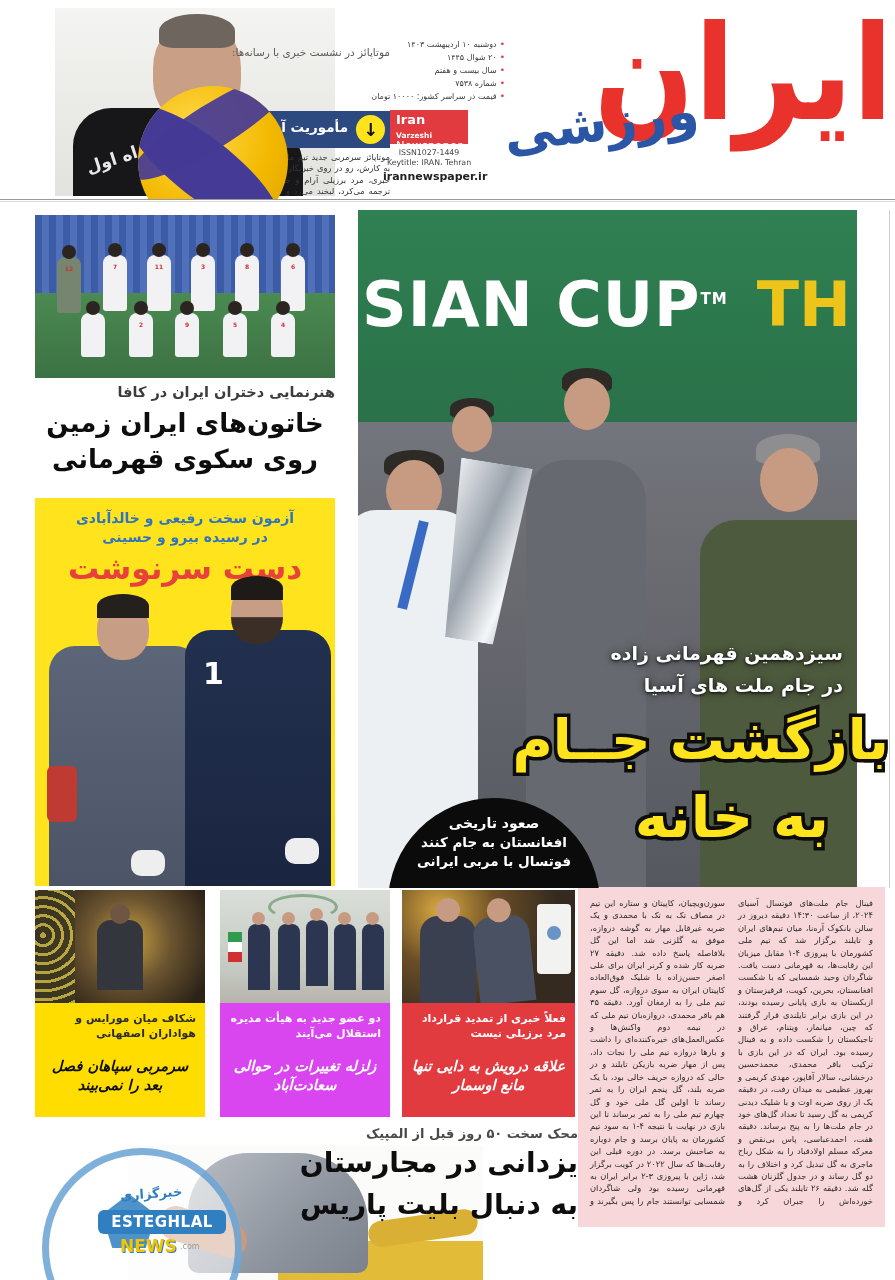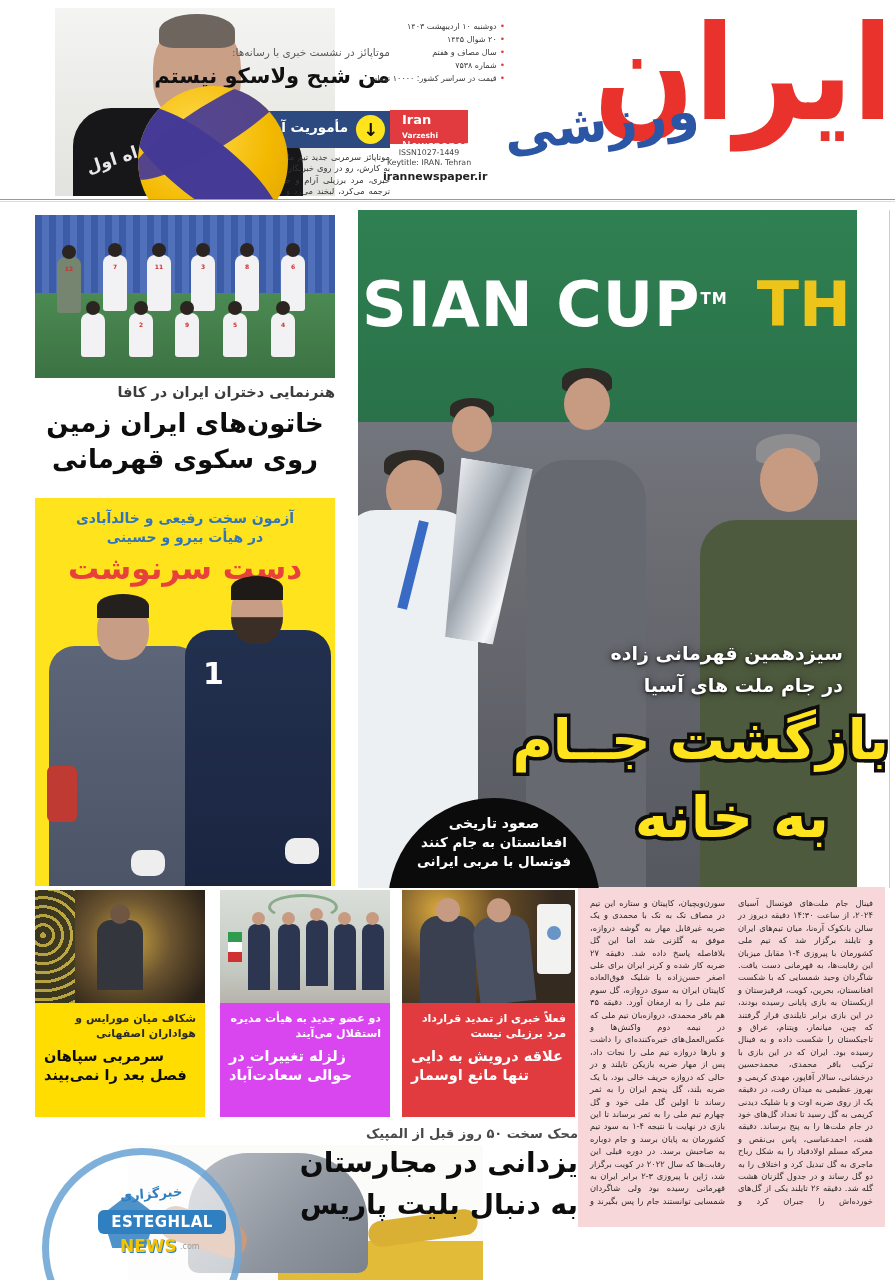--- a/index.html
+++ b/index.html
@@ -40,7 +40,7 @@
   #np-box .l2{font-size:11.5px;letter-spacing:.2px;}
   #np-issn{left:383px;top:148px;width:92px;font-size:7.8px;color:#444;text-align:center;line-height:1.25;}
   #np-site{left:383px;top:170px;width:92px;font-size:11px;font-weight:900;color:#222;text-align:center;}
-  #dates{left:370px;top:20px;width:135px;direction:rtl;}
+  #dates{left:370px;top:38px;width:135px;direction:rtl;}
   #dates .d{font-size:8px;color:#3a3a3a;line-height:13px;text-align:right;white-space:nowrap;}
   #dates .d:before{content:"•";color:#e23b3f;margin-left:3px;font-size:9px;}
   

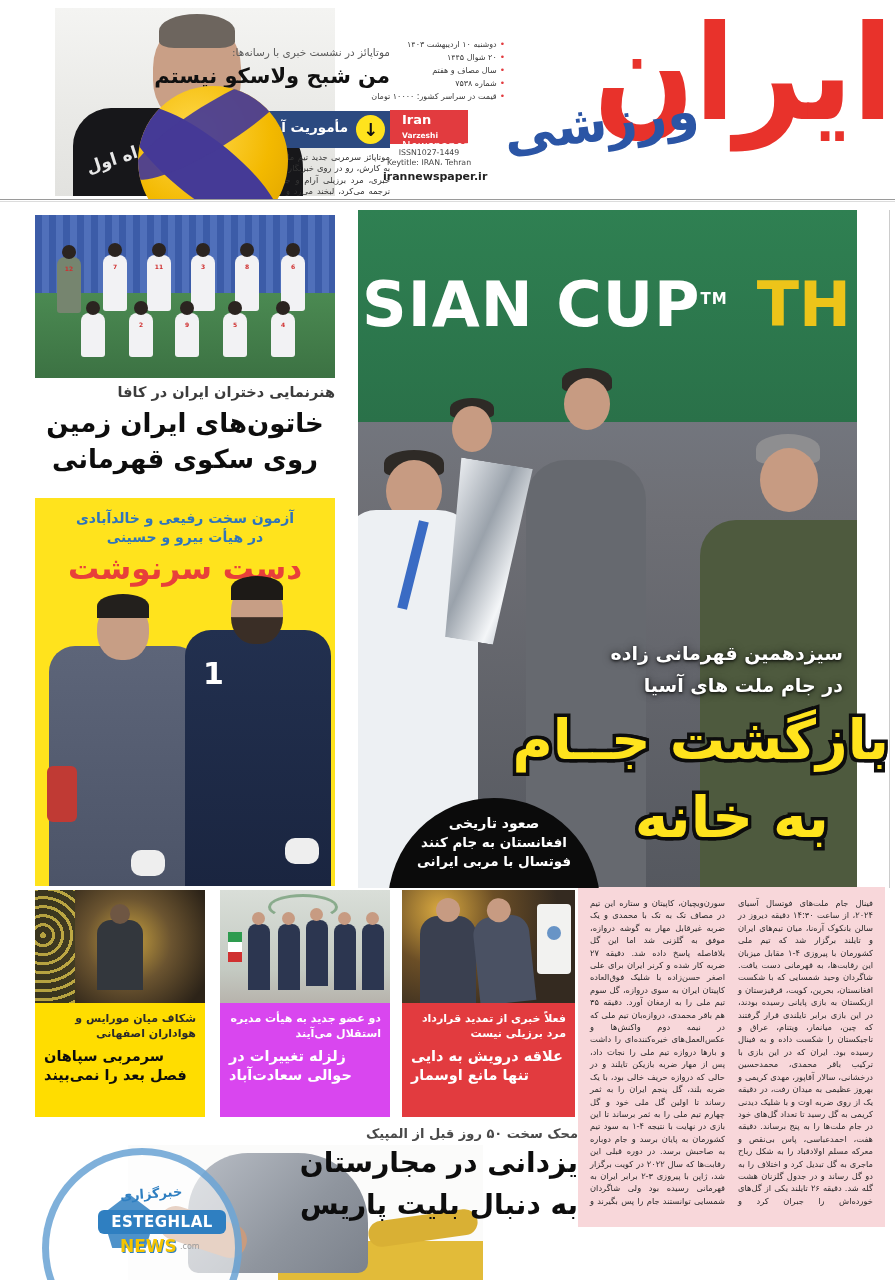--- a/index.html
+++ b/index.html
@@ -189,7 +189,6 @@
     </div>
 
     <div id="vb-kicker" class="abs rtl">موتاپائز در نشست خبری با رسانه‌ها:</div>
-    <div id="vb-headline" class="abs rtl">من شبح ولاسکو نیستم</div>
 
     <div id="vb-bar" class="abs">
       <div class="bar-circle">↓</div>

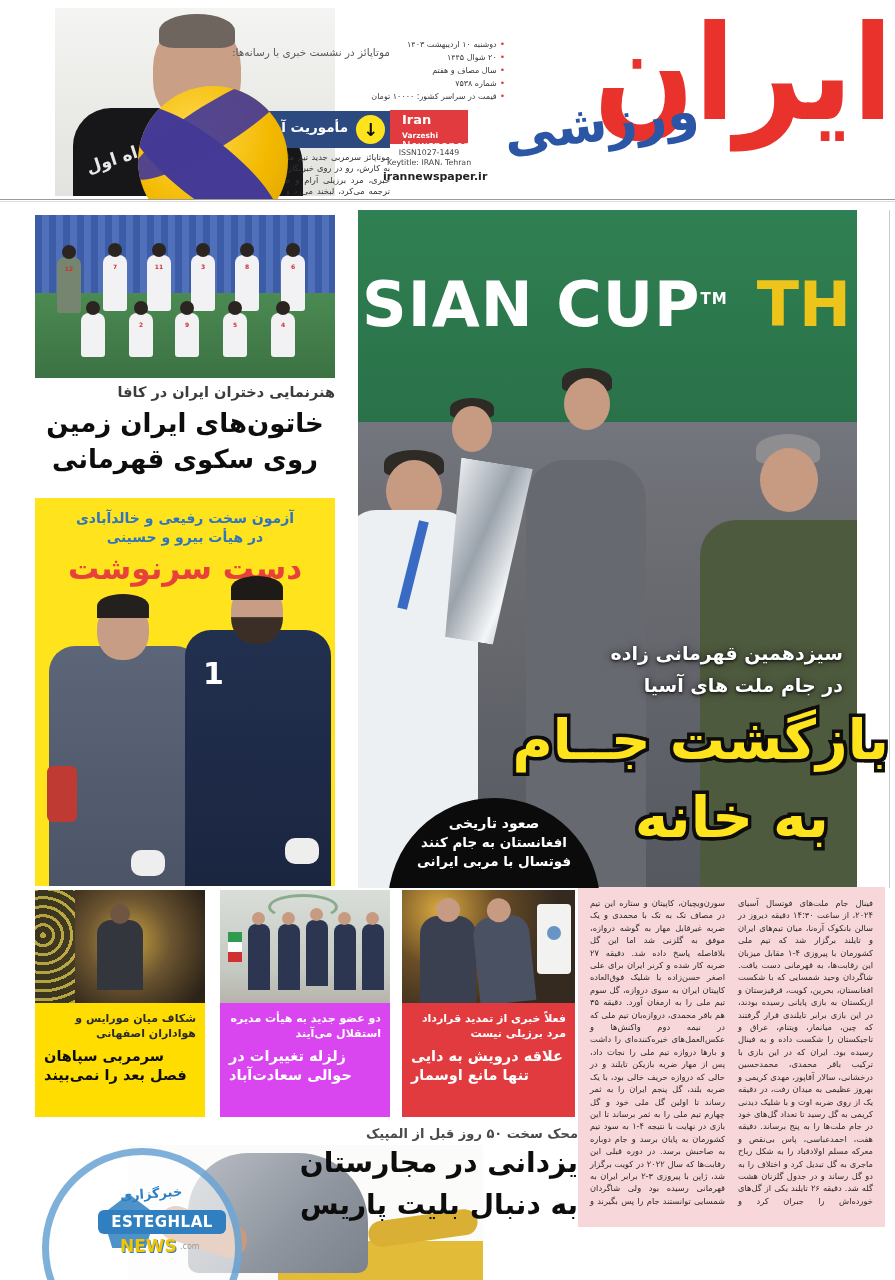--- a/index.html
+++ b/index.html
@@ -205,7 +205,7 @@
     <div id="dates" class="abs">
       <div class="d">دوشنبه ۱۰ اردیبهشت ۱۴۰۳</div>
       <div class="d">۲۰ شوال ۱۴۴۵</div>
-      <div class="d">سال مصاف و هفتم</div>
+      <div class="d">سال بیست و هفتم</div>
       <div class="d">شماره ۷۵۳۸</div>
       <div class="d">قیمت در سراسر کشور: ۱۰۰۰۰ تومان</div>
     </div>

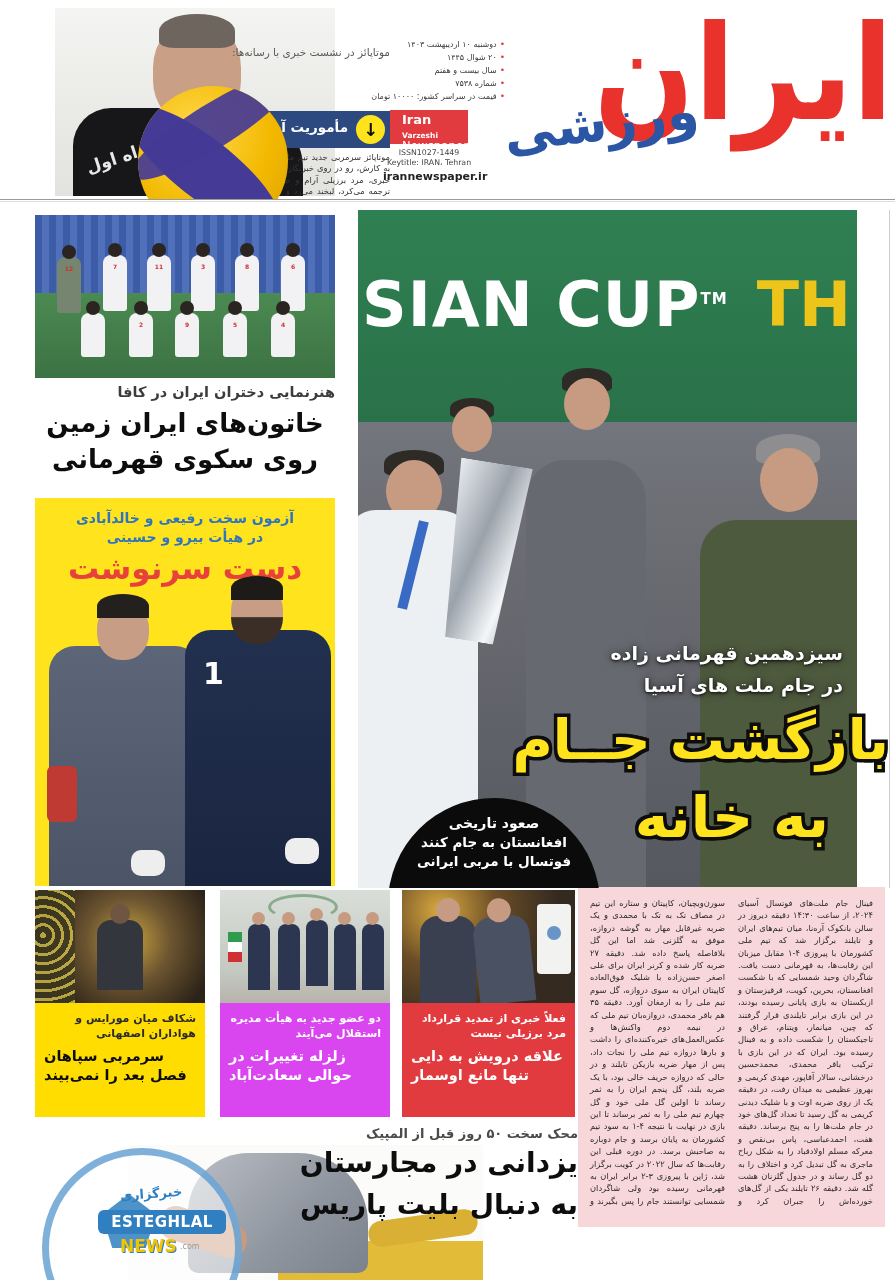--- a/index.html
+++ b/index.html
@@ -34,7 +34,7 @@
   #vb-body{left:183px;top:152px;width:207px;height:46px;font-size:8.4px;line-height:11.4px;color:#333;
            text-align:justify;direction:rtl;overflow:hidden;}
   
-  #np-box{left:390px;top:110px;width:78px;height:34px;background:#e23b3f;color:#fff;padding:3px 12px;line-height:1.05;}
+  #np-box{left:390px;top:110px;width:78px;height:34px;background:#e23b3f;color:#fff;padding:3px 6px;line-height:1.05;}
   #np-box .l1{font-size:13px;font-weight:900;}
   #np-box .l1 span{font-size:7.5px;font-weight:bold;}
   #np-box .l2{font-size:11.5px;letter-spacing:.2px;}

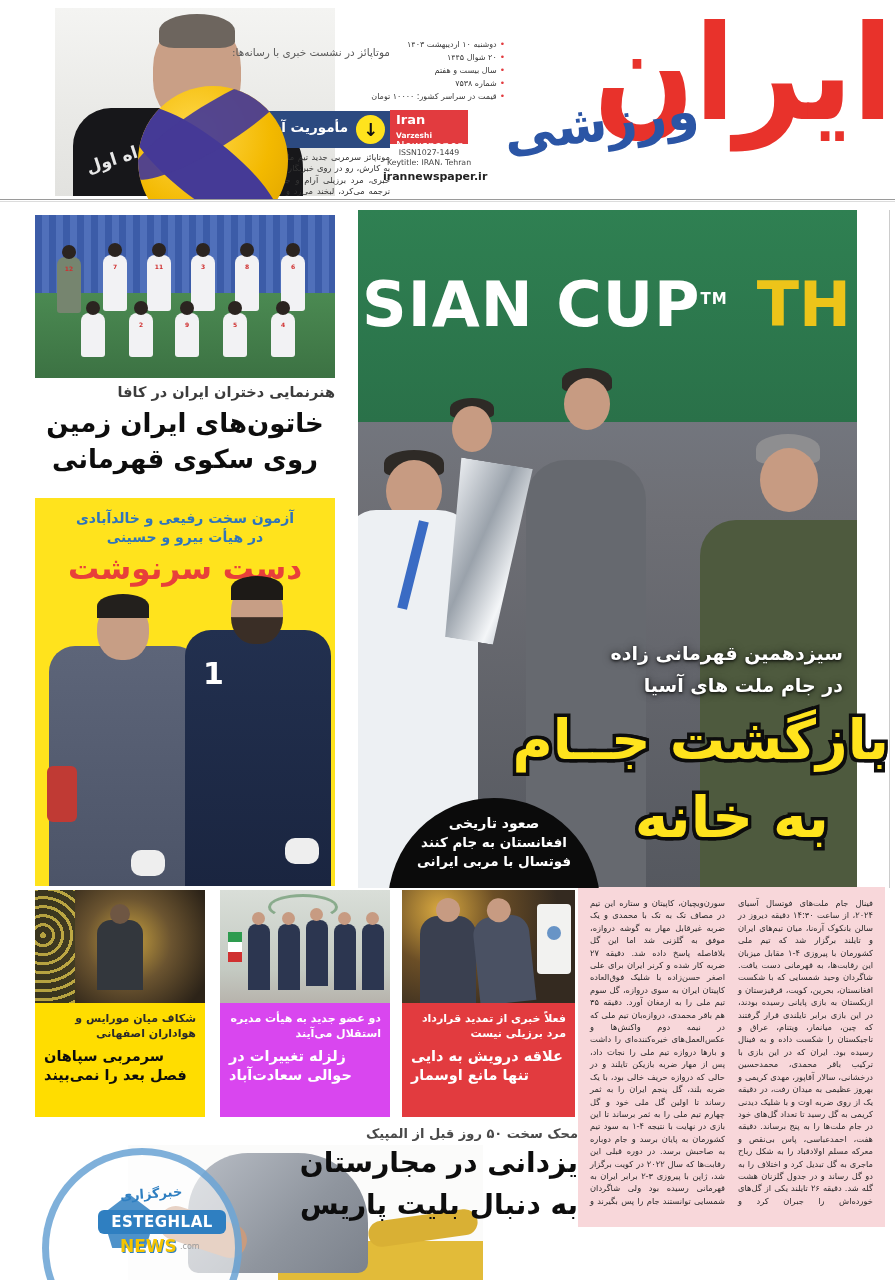--- a/index.html
+++ b/index.html
@@ -270,7 +270,7 @@
 
   <div id="gk-box" class="abs">
     <div id="gk-kicker1" class="rtl">آزمون سخت رفیعی و خالدآبادی</div>
-    <div id="gk-kicker2" class="rtl">در هیأت بیرو و حسینی</div>
+    <div id="gk-kicker2" class="rtl">در رسیده بیرو و حسینی</div>
     <div id="gk-title" class="rtl">دست سرنوشت</div>
     <div id="gk1" class="gk-fig">
       <div class="band"></div>

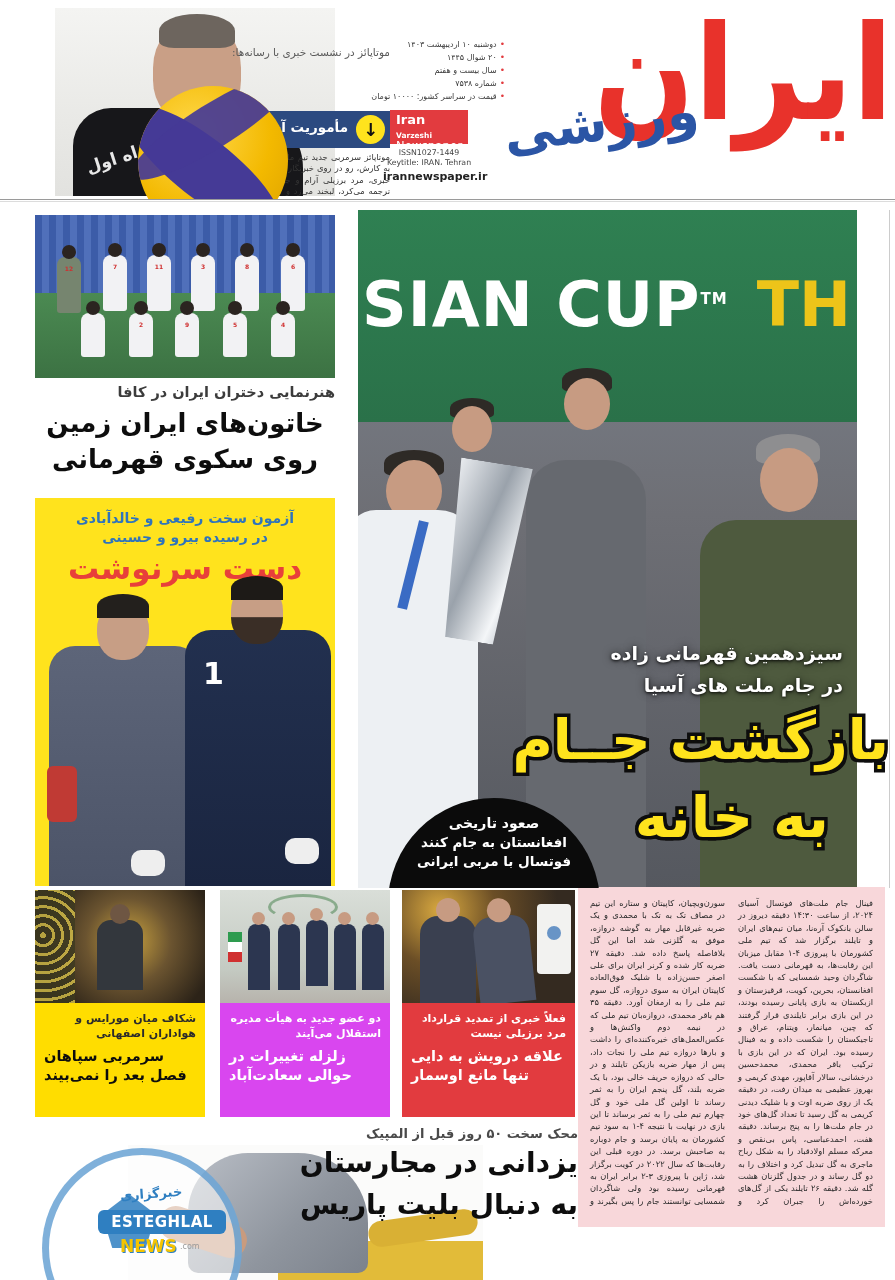--- a/index.html
+++ b/index.html
@@ -127,7 +127,7 @@
   .sbox .ph{position:absolute;left:0;top:0;width:100%;height:113px;overflow:hidden;}
   .sbox .tx{position:absolute;left:0;top:113px;width:100%;height:114px;padding:8px 9px;direction:rtl;}
   .sbox .k{font-size:11px;font-weight:bold;line-height:15px;text-align:right;}
-  .sbox .t{font-size:14.5px;font-weight:900;line-height:19px;text-align:left;margin-top:6px;}
+  .sbox .t{font-size:14.5px;font-weight:900;line-height:19px;text-align:center;margin-top:16px;font-style:italic;}
   #box1{left:35px;width:170px;} #box1 .tx{background:#fd0;} #box1 .k{color:#2b2b2b;} #box1 .t{color:#0d0d0d;}
   #box1 .ph{background:radial-gradient(circle at 55% 45%,#c9a23f 0%,#6b5430 38%,#2c2318 78%);}
   #b1-man{position:absolute;left:62px;top:30px;width:46px;height:70px;background:#33373d;border-radius:14px 14px 0 0;}

